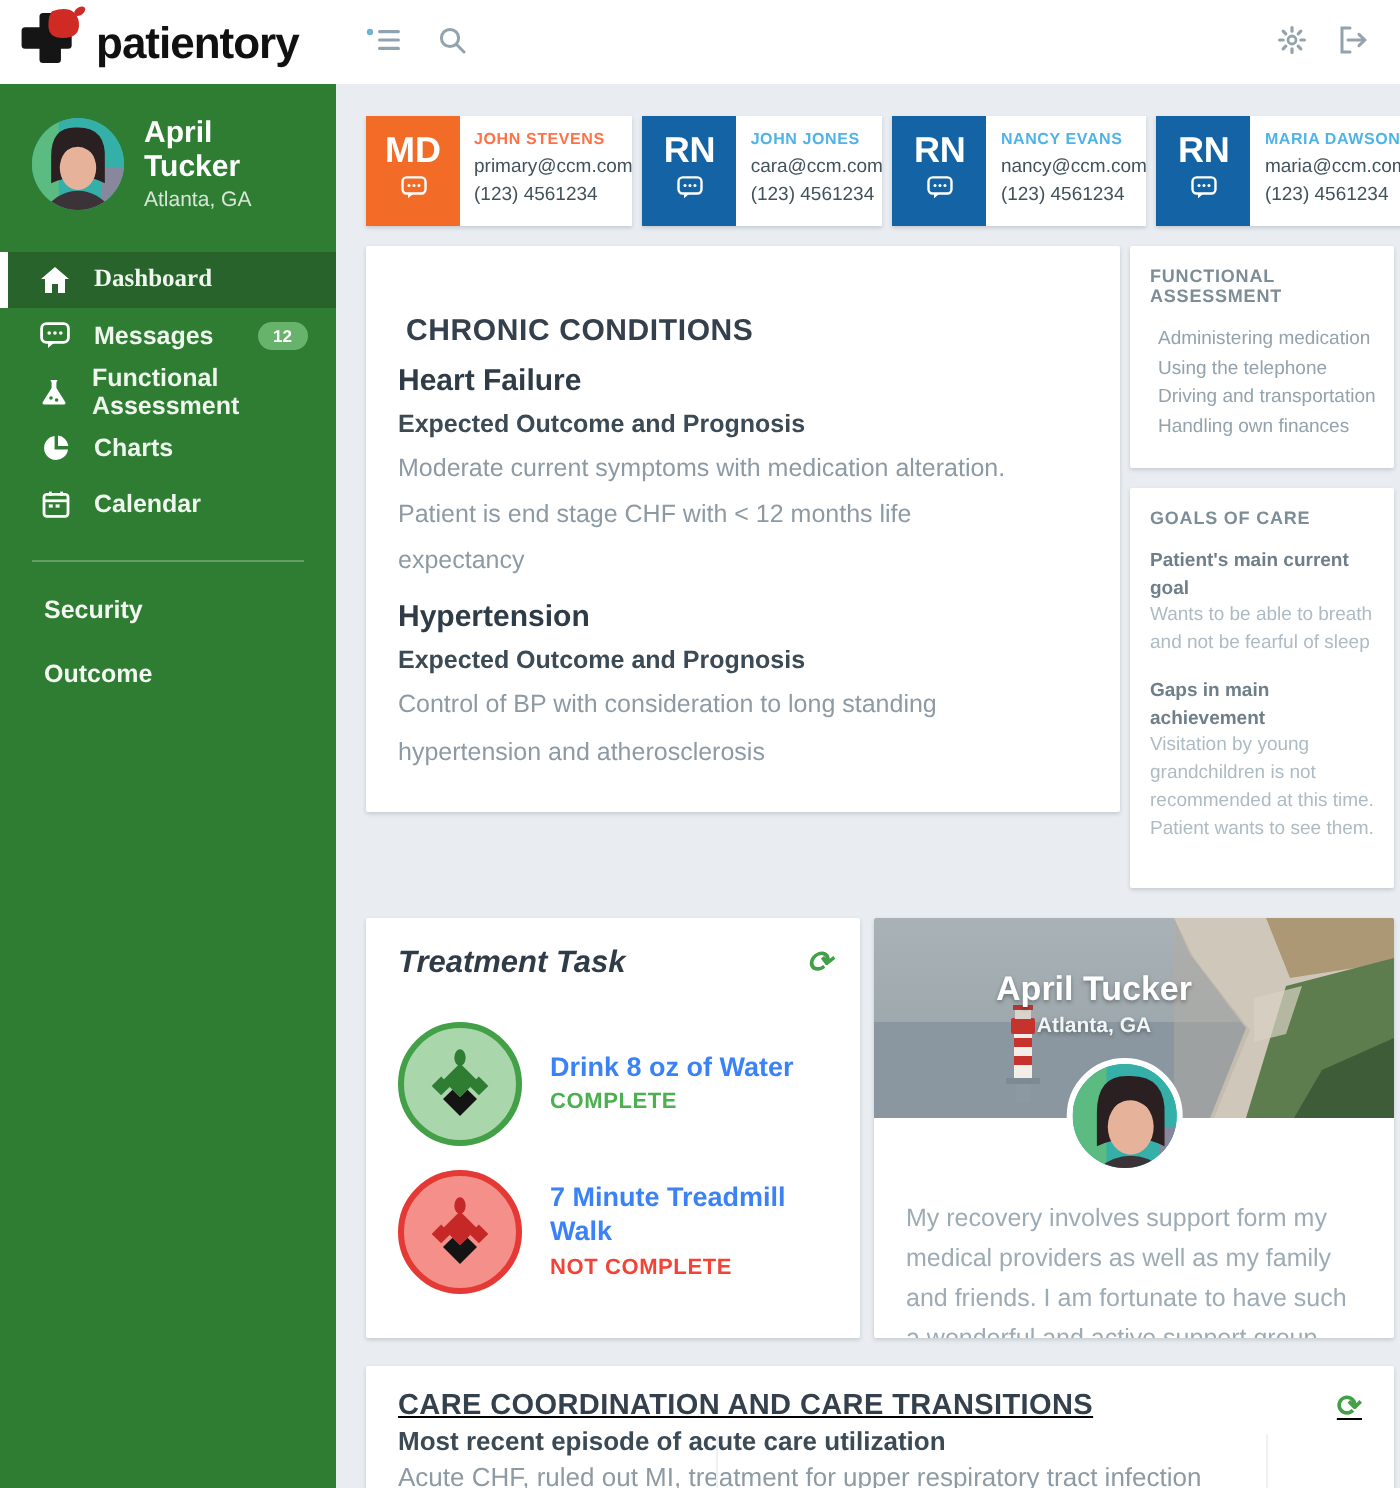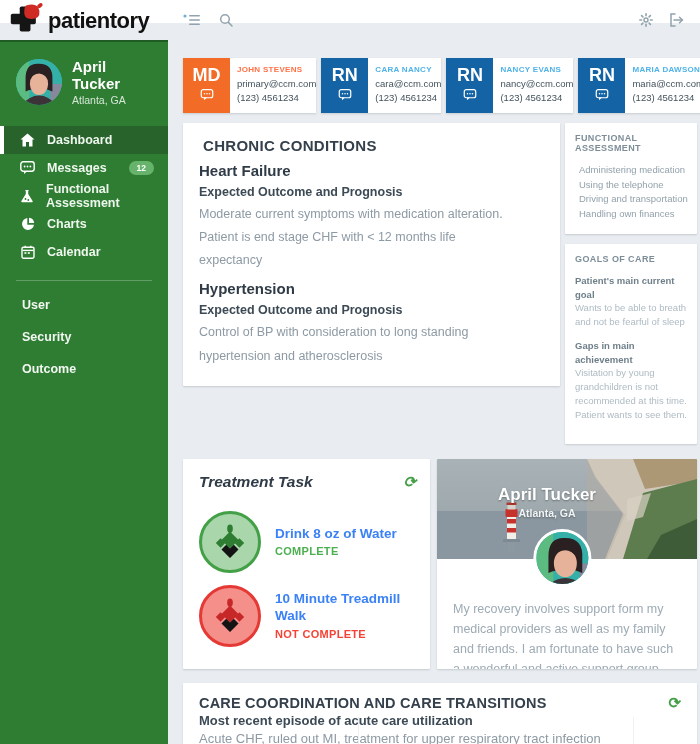--- a/index.html
+++ b/index.html
@@ -8,7 +8,7 @@
   .app { position:relative; width:700px; height:744px; background:#e9edf1; overflow:hidden; }
 
   
-  .header { position:absolute; top:0; left:0; width:700px; height:23px; background:#ffffff; z-index:5;text-align:right; }
+  .header { position:absolute; top:0; left:0; width:700px; height:42px; background:#ffffff; z-index:5;text-align:right; }
   .brand { position:absolute; left:8px; top:2px; display:flex; align-items:center; gap:4px; }
   .brand-name { font-size:22px; font-weight:bold; color:#111; letter-spacing:-0.5px; }
   .hdr-icons-left { position:absolute; left:183px; top:0; height:40px; display:flex; align-items:center; gap:18px; }

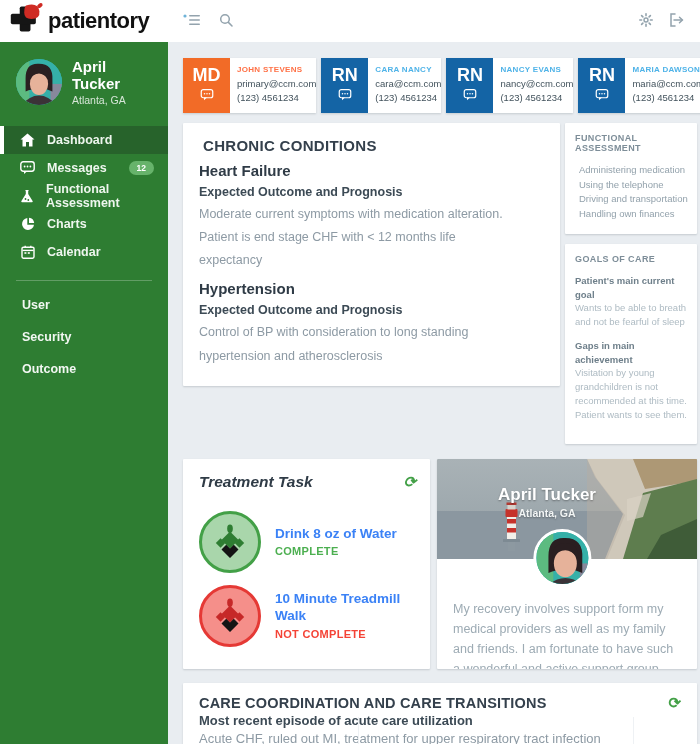--- a/index.html
+++ b/index.html
@@ -271,7 +271,7 @@
           </span>
         </div>
         <div class="contact-info">
-          <div class="contact-name blue">CARA NANCY</div>
+          <div class="contact-name blue">JOHN JONES</div>
           <div class="contact-line">cara@ccm.com</div>
           <div class="contact-line">(123) 4561234</div>
         </div>

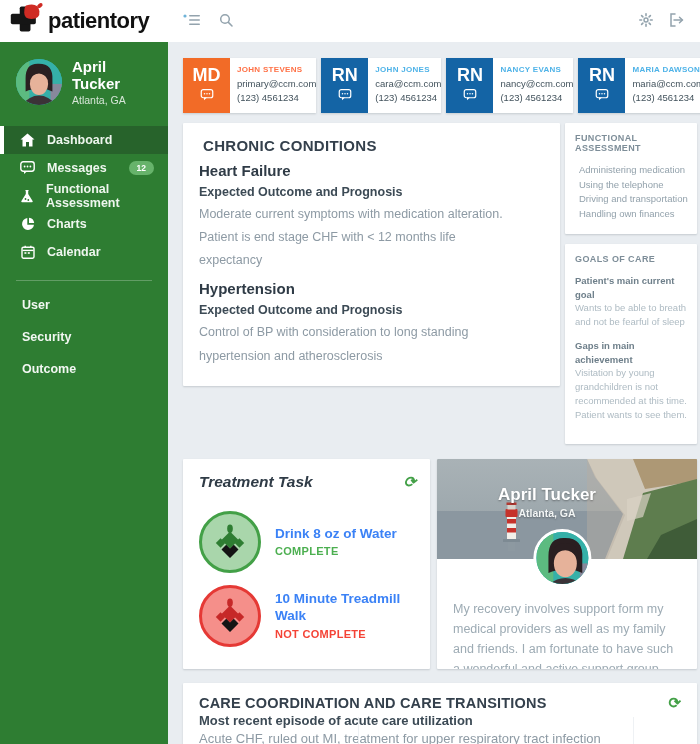--- a/index.html
+++ b/index.html
@@ -24,7 +24,7 @@
   .menu { margin-top:6px; }
   .menu-item { position:relative; display:flex; align-items:center; gap:12px; height:28px; padding-left:20px; color:#eef6ee; font-size:12.5px; font-weight:bold; cursor:pointer; }
   .menu-item .micon { width:15px; height:15px; display:flex; align-items:center; justify-content:center; }
-  .menu-item.active { background:#27632b; }
+  .menu-item.active { background:#27632b;font-family:Liberation Serif, serif; }
   .menu-item.active::before { content:""; position:absolute; left:0; top:0; bottom:0; width:4px; background:#ffffff; }
   .badge { margin-left:auto; margin-right:14px; background:#67b36b; color:#fff; font-size:8.5px; font-weight:bold; padding:2px 8px; border-radius:8px; }
   .side-divider { height:1px; background:rgba(255,255,255,0.25); margin:14px 16px 8px 16px; }

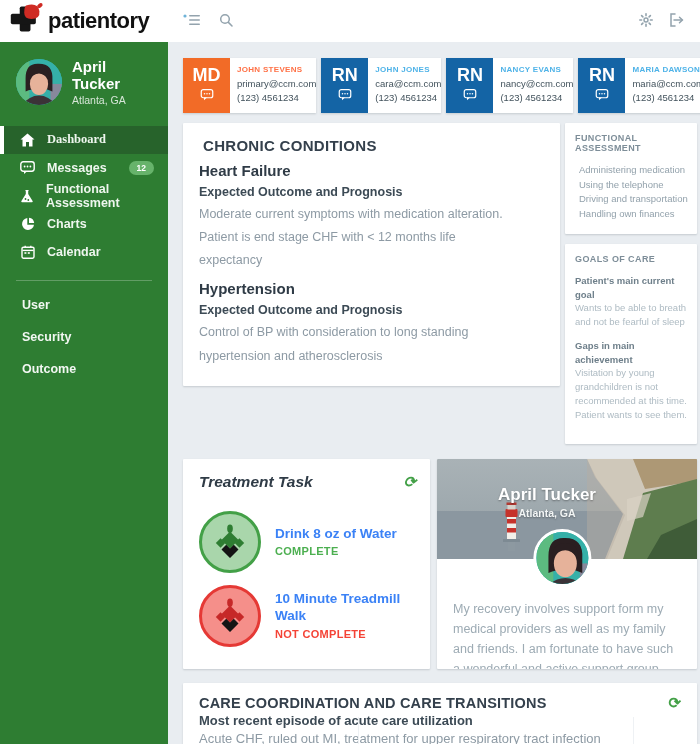--- a/index.html
+++ b/index.html
@@ -50,7 +50,7 @@
   
   .grid-mid { display:flex; gap:5px; align-items:flex-start; margin-bottom:15px; }
   .chronic-card { flex:1; padding:14px 16px 18px 16px; min-height:214px; }
-  .chronic-title { font-size:15px; font-weight:bold; color:#34404c; letter-spacing:0.3px; padding-left:4px; margin-bottom:6px; }
+  .chronic-title { font-size:15px; font-weight:bold; color:#34404c; letter-spacing:0.3px; padding-left:4px; margin-bottom:6px;margin-top:20px; }
   .cond-name { font-size:15px; font-weight:bold; color:#2f3b46; margin-top:8px; }
   .cond-sub { font-size:12.5px; font-weight:bold; color:#3c4a55; margin-top:6px; }
   .cond-text { font-size:12.5px; color:#8d9aa4; line-height:1.85; margin-top:4px; width:310px; }

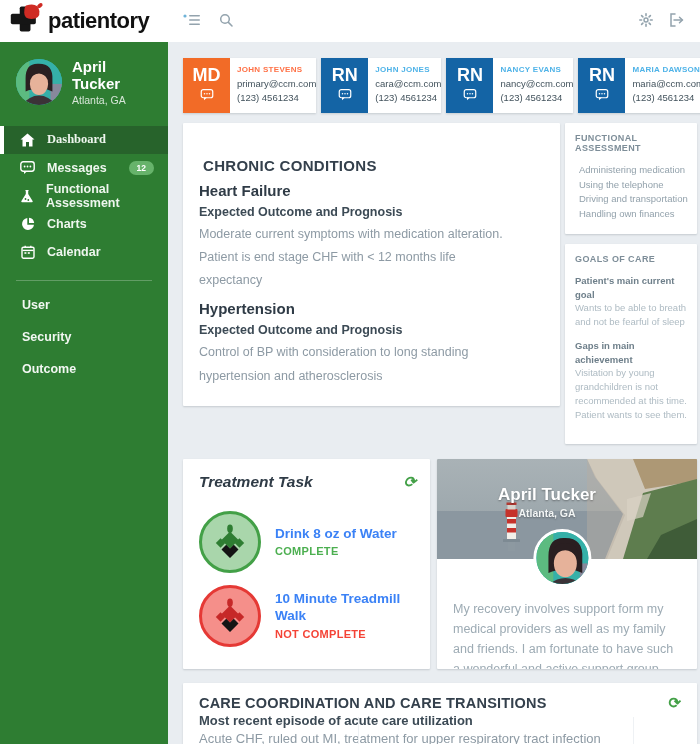--- a/index.html
+++ b/index.html
@@ -230,7 +230,6 @@
     </div>
 
     <div class="side-divider"></div>
-    <span class="side-link">User</span>
     <span class="side-link">Security</span>
     <span class="side-link">Outcome</span>
   </div>

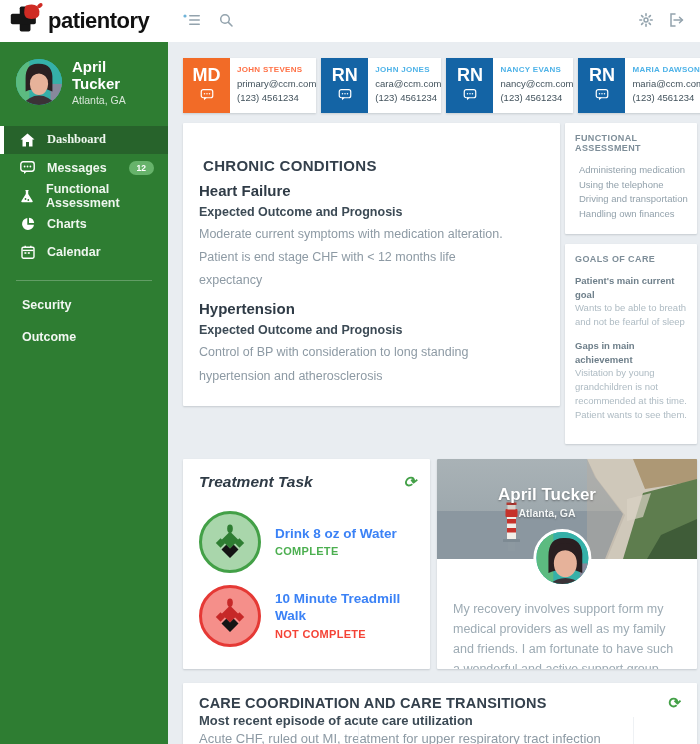--- a/index.html
+++ b/index.html
@@ -380,7 +380,7 @@
             </svg>
           </div>
           <div>
-            <div class="task-label">10 Minute Treadmill Walk</div>
+            <div class="task-label">7 Minute Treadmill Walk</div>
             <div class="task-status not-complete">NOT COMPLETE</div>
           </div>
         </div>

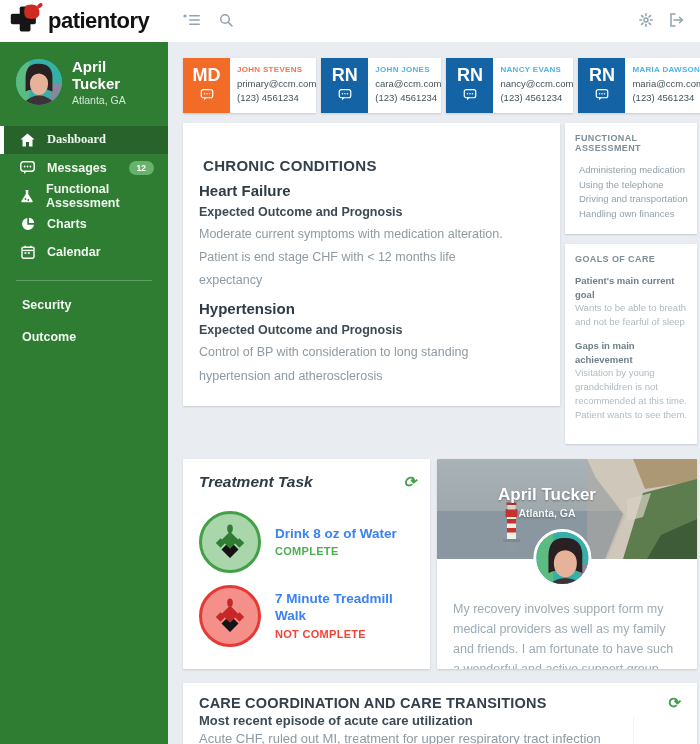--- a/index.html
+++ b/index.html
@@ -87,7 +87,7 @@
 
   
   .care-card { position:relative; height:146px; padding:12px 16px 0 16px; }
-  .care-title-row { display:flex; align-items:center; justify-content:space-between; }
+  .care-title-row { display:flex; align-items:flex-end; justify-content:space-between;text-decoration:underline; }
   .care-title { font-size:14.5px; font-weight:bold; color:#34404c; letter-spacing:0.2px; }
   .care-head { font-size:13px; font-weight:bold; color:#3c4a55; margin-top:2px; }
   .care-text { font-size:13px; color:#8d9aa4; margin-top:3px; padding-bottom:8px; border-bottom:1px solid #eef1f4; }

